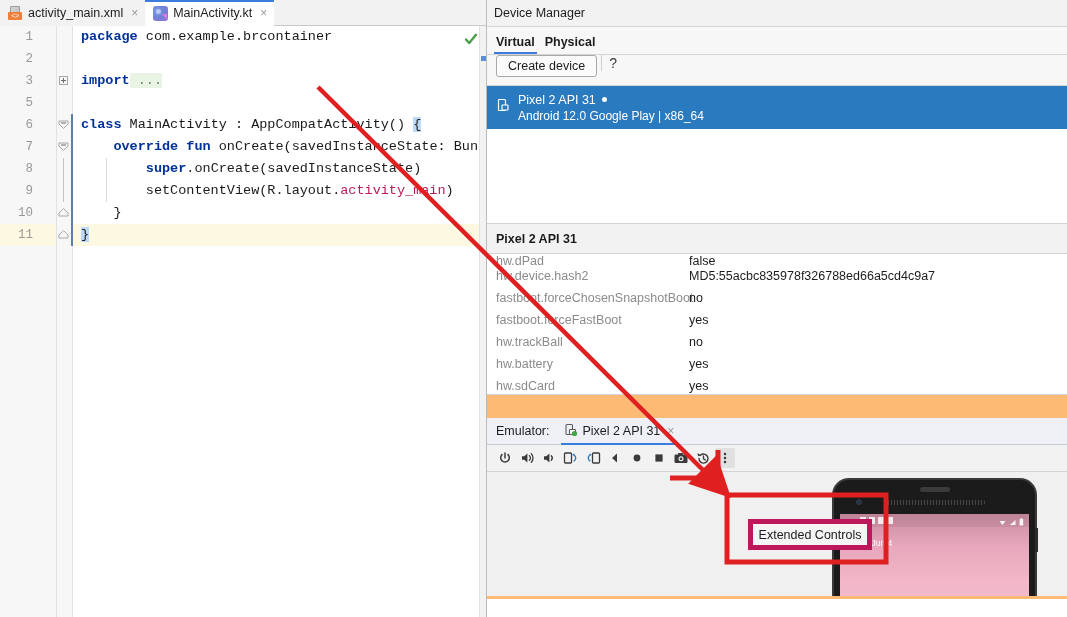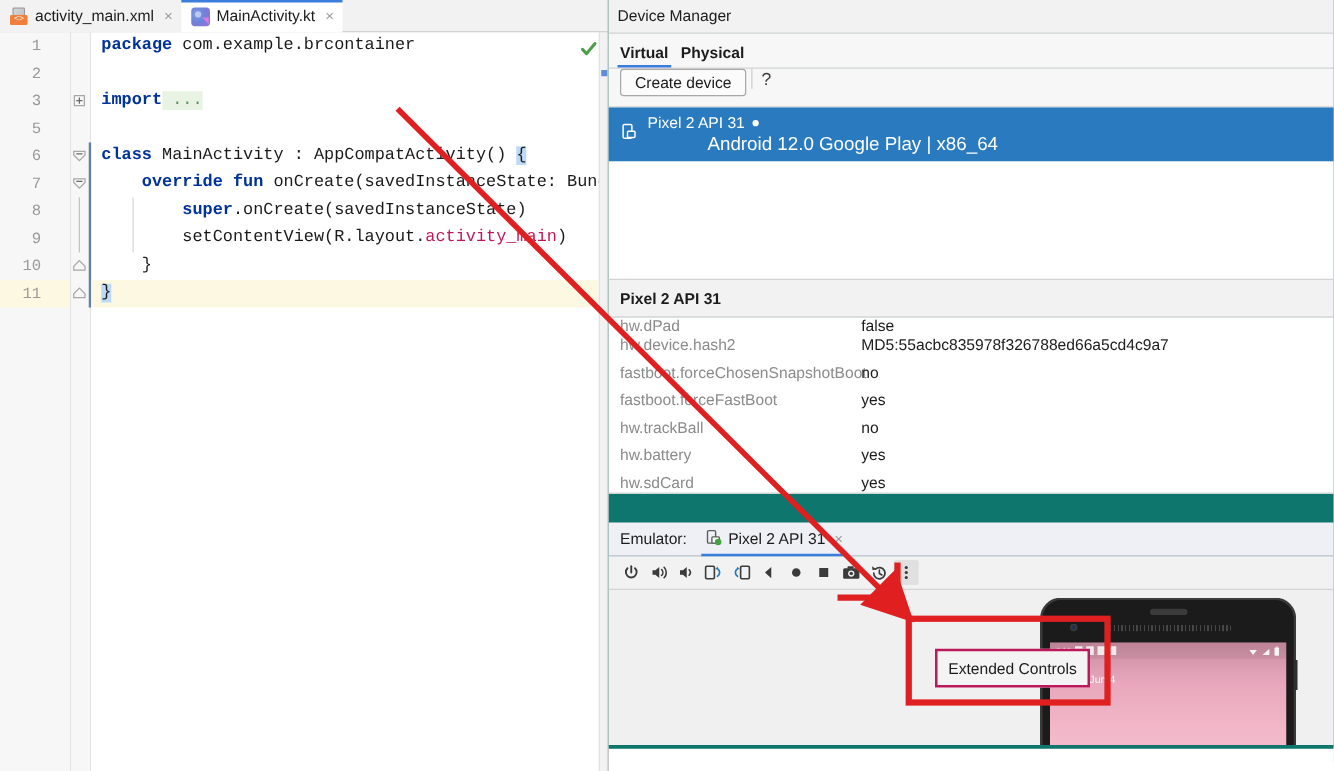--- a/index.html
+++ b/index.html
@@ -139,7 +139,7 @@
   
   #dm-pane {
     position: absolute; left: 487px; top: 0; width: 580px; height: 599px;
-    background: #0f766e;
+    background: #fdba74;
   }
   #dm-title {
     height: 27px; line-height: 27px; padding-left: 7px;

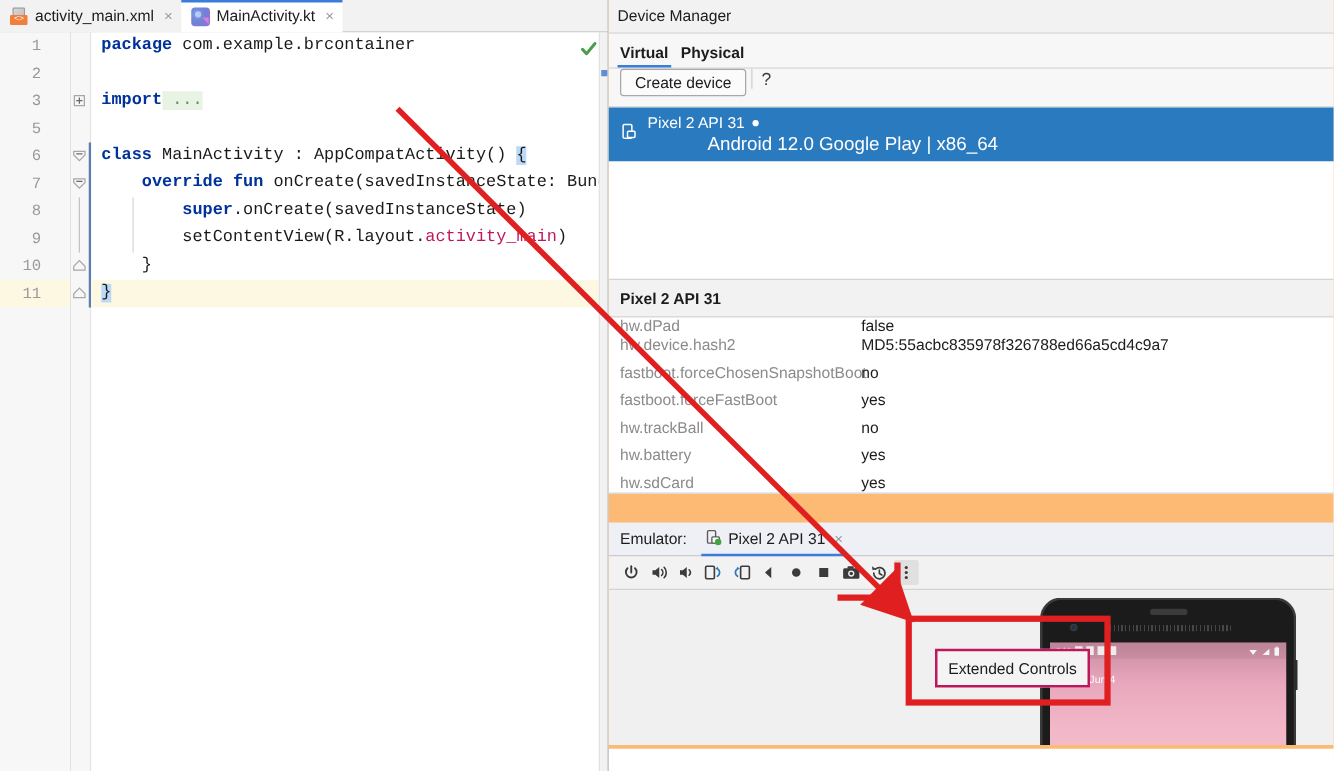--- a/index.html
+++ b/index.html
@@ -182,7 +182,7 @@
   .dev-text { display: flex; flex-direction: column; gap: 2px; }
   .dev-name { font-size: 12.5px; display: flex; align-items: center; gap: 6px; }
   .dev-dot { width: 5px; height: 5px; border-radius: 50%; background: #ffffff; display: inline-block; }
-  .dev-sub { font-size: 15px; margin-left: 48px; }
+  .dev-sub { font-size: 12px; }
 
   #dm-detail-head {
     height: 30px; background: #f2f2f2; border-bottom: 1px solid #d4d4d4;

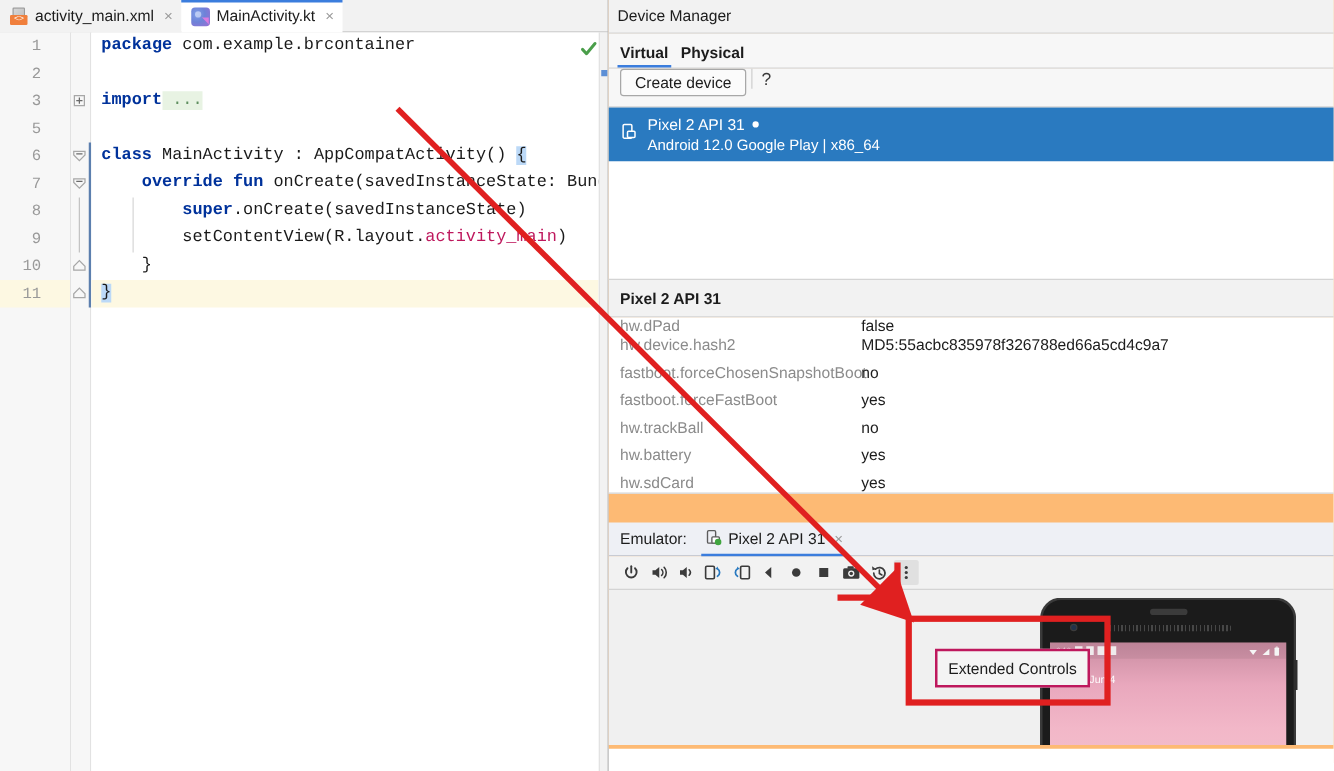--- a/index.html
+++ b/index.html
@@ -269,7 +269,7 @@
   #annot { position: absolute; left: 0; top: 0; width: 1067px; height: 617px; pointer-events: none; }
   #tooltip {
     position: absolute; left: 748px; top: 519px; width: 124px; height: 31px;
-    background: #f4f4f4; border: 2px solid #be185d;
+    background: #f4f4f4; border: 5px solid #be185d;
     display: flex; align-items: center; justify-content: center;
     font-size: 12.5px; color: #1c1c1c;
   }

